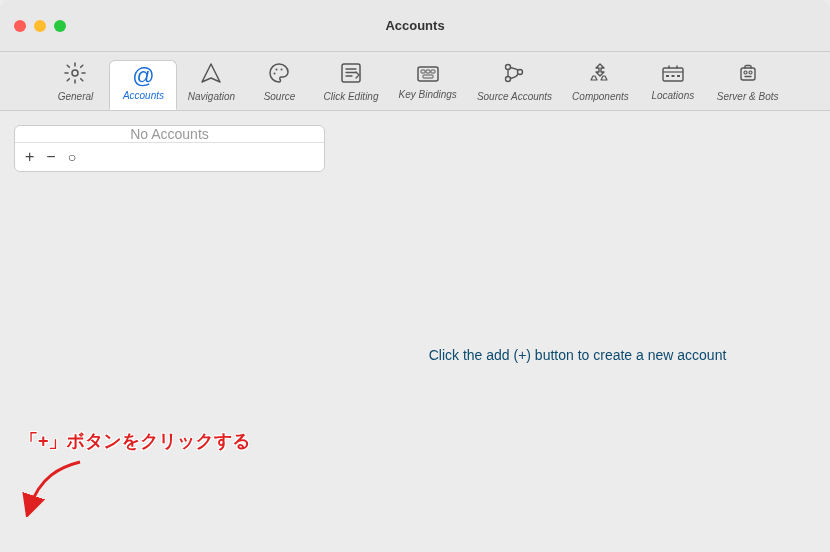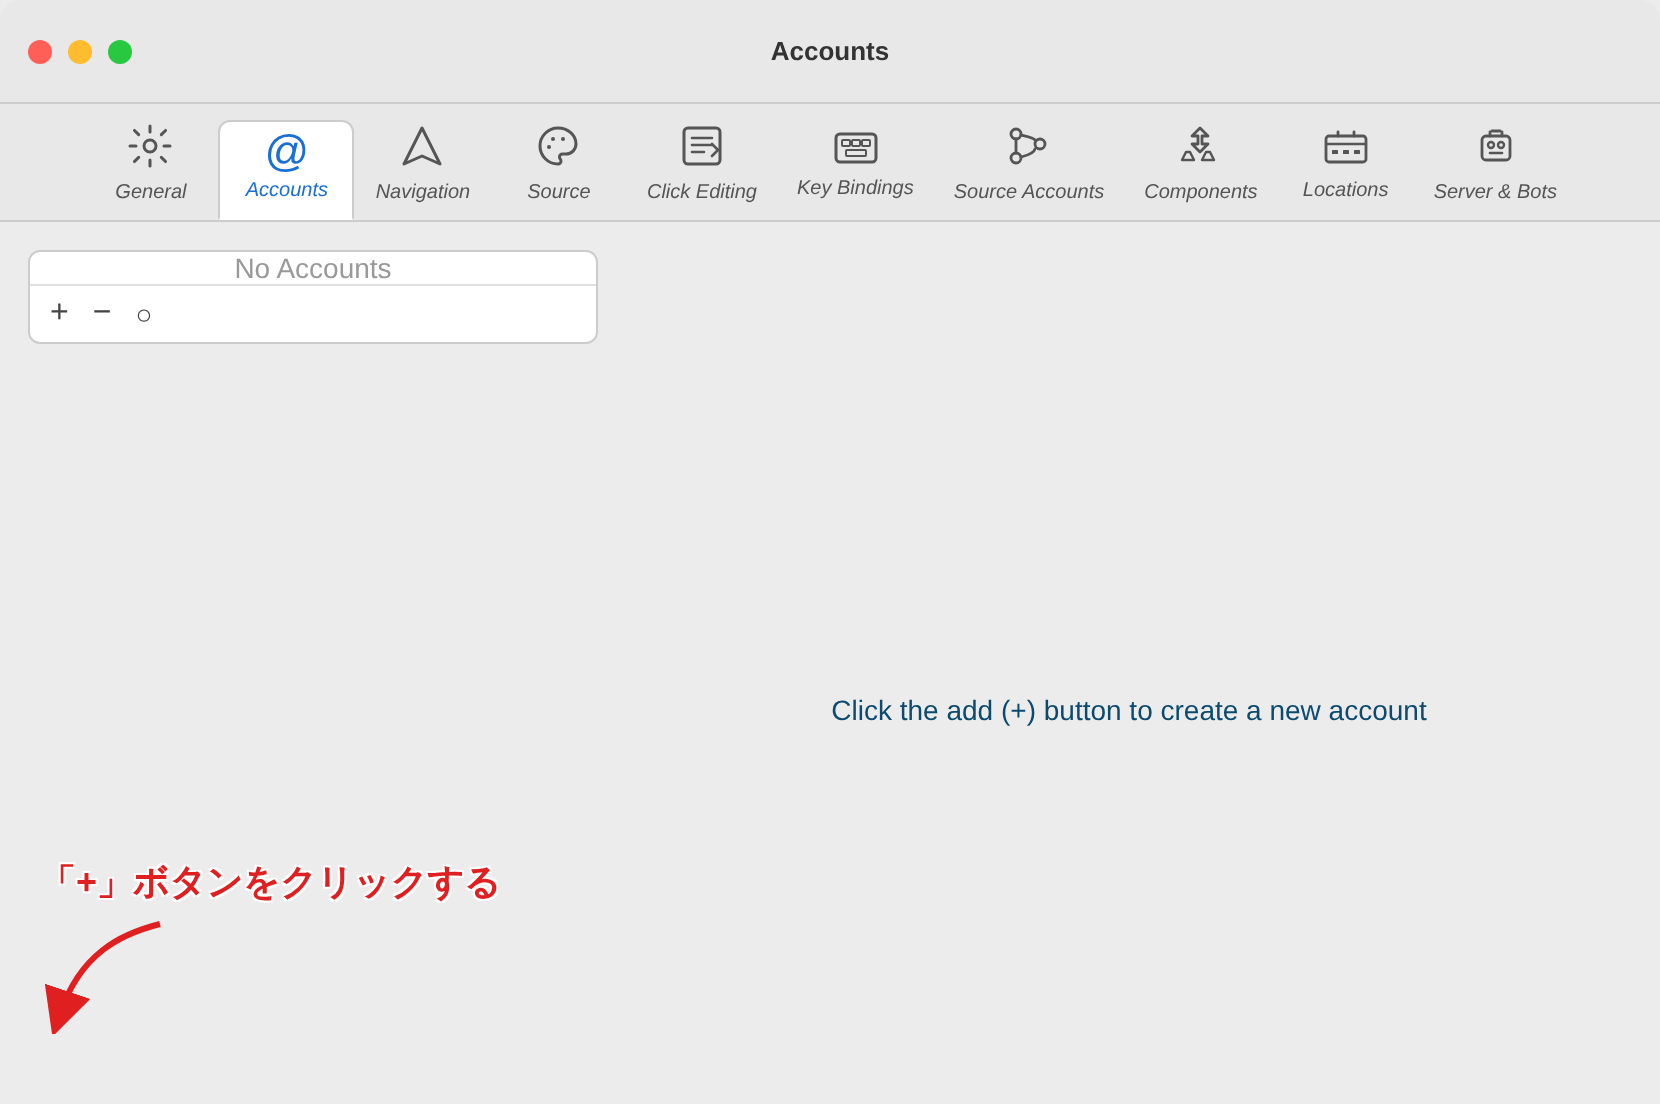--- a/index.html
+++ b/index.html
@@ -113,7 +113,7 @@
 
     
     .left-panel {
-      width: 285px;
+      width: 311px;
       background: #fff;
       border: 1px solid #ccc;
       border-radius: 6px;

